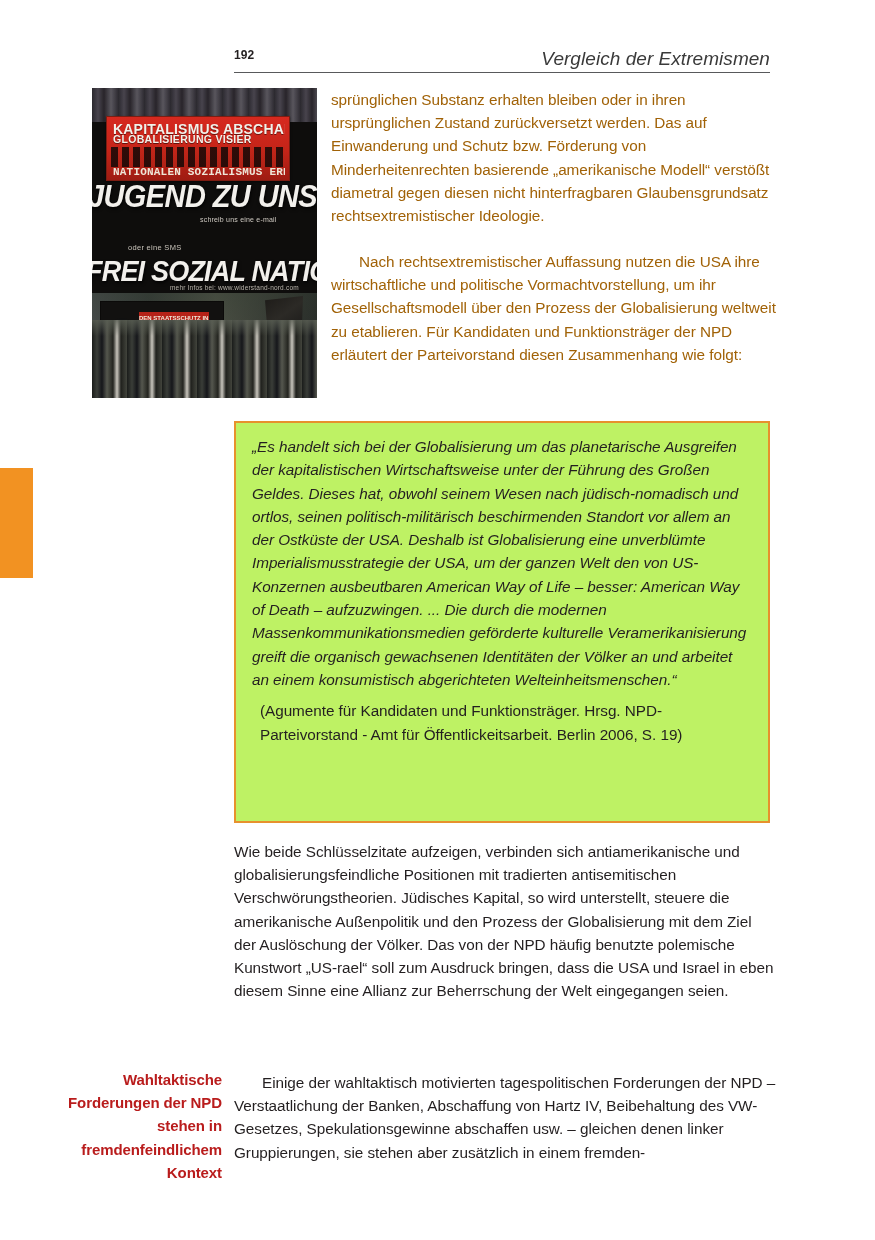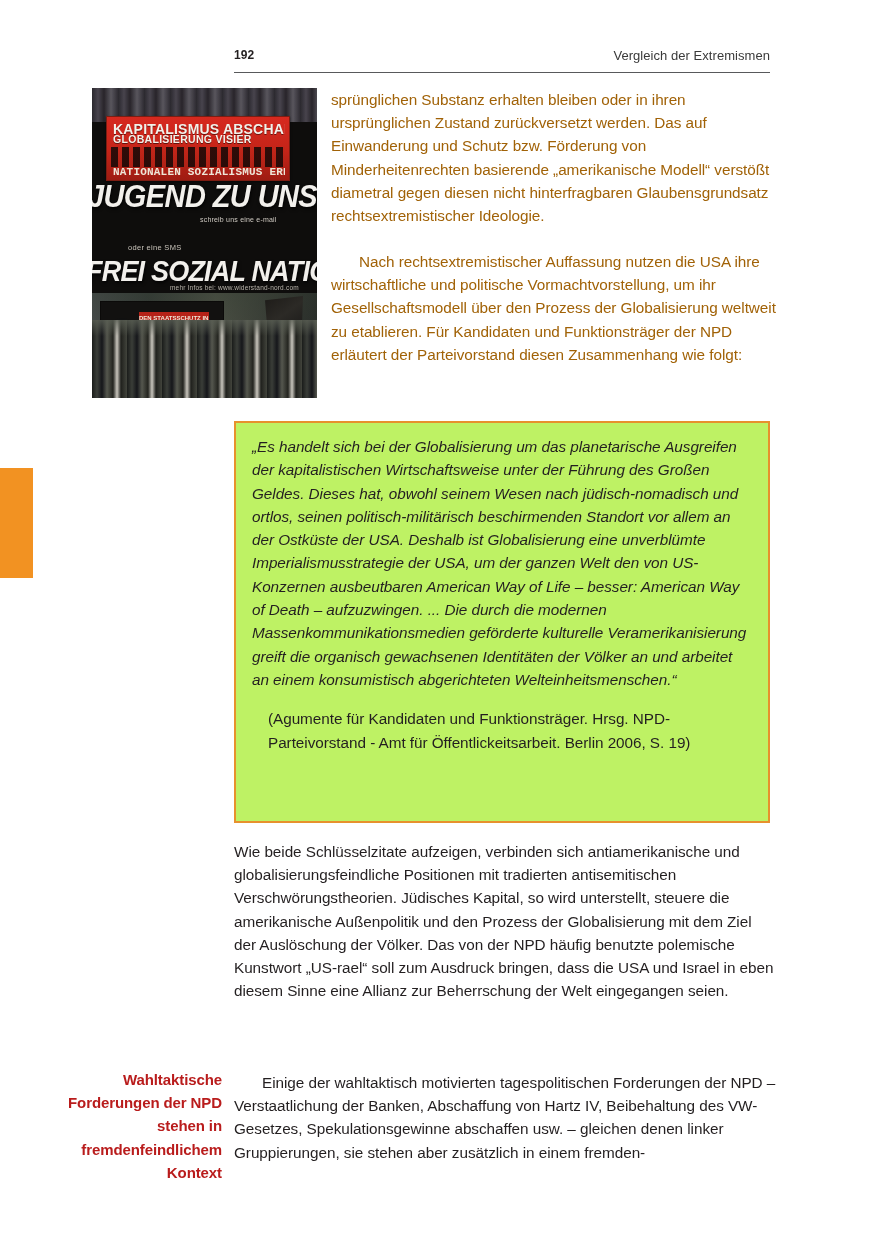--- a/index.html
+++ b/index.html
@@ -44,10 +44,11 @@
     color: #231f20;
   }
   .head-title {
-    font-size: 13px;
+    font-size: 19px;
     font-weight: normal;
     color: #3a3a3a;
     letter-spacing: 0.05px;
+    font-style: italic;
   }
   .head-rule {
     position: absolute;

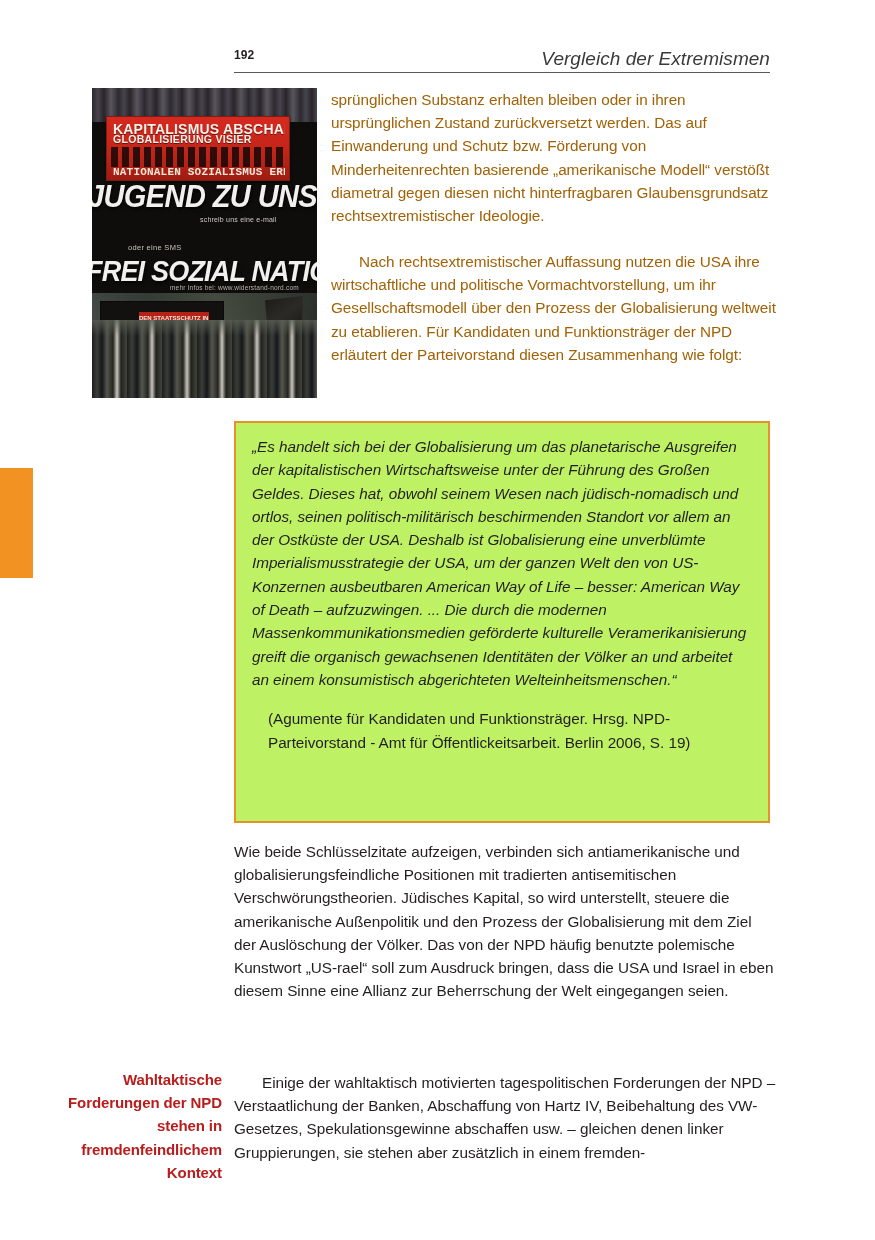--- a/index.html
+++ b/index.html
@@ -325,7 +325,7 @@
     font-style: normal;
     color: #231f20;
     letter-spacing: -0.05px;
-    margin: 16px;
+    margin: 8px;
   }
 
   

